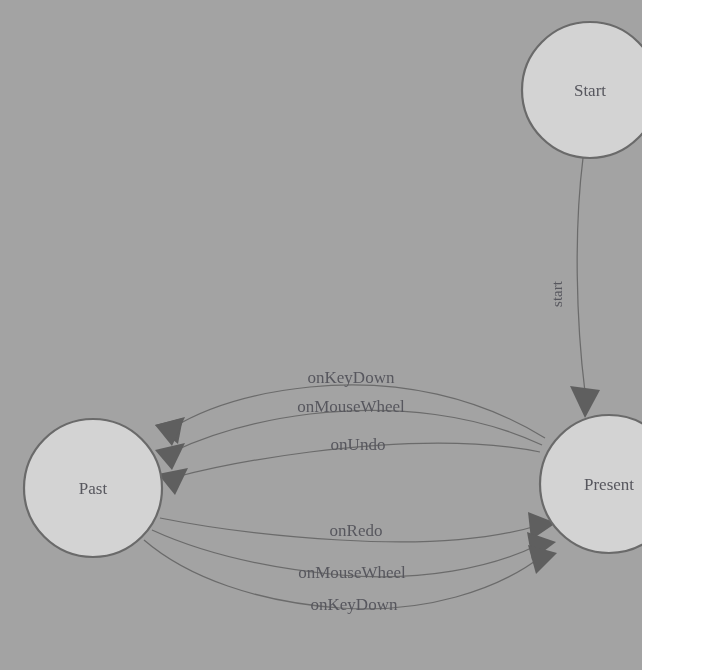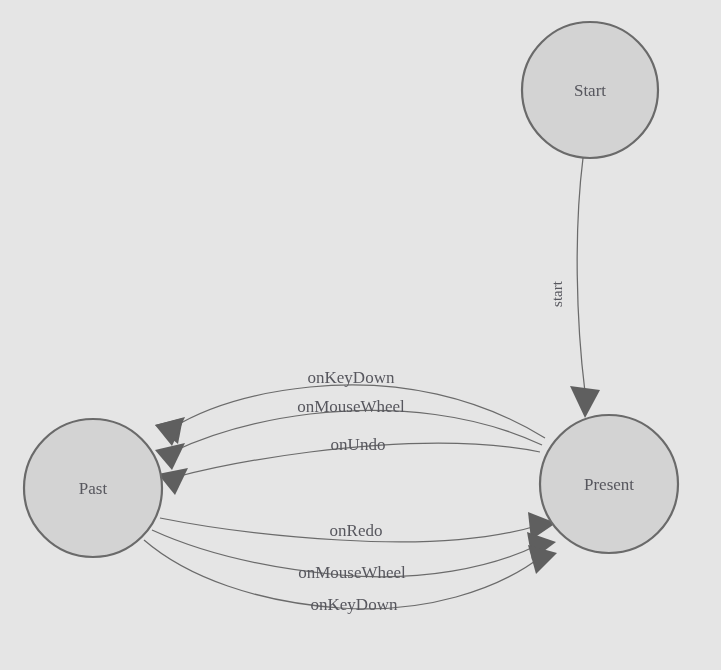--- a/index.html
+++ b/index.html
@@ -12,9 +12,9 @@
   }
   #diagram-canvas {
     position: relative;
-    width: 721px;
+    width: 642px;
     height: 670px;
-    background: #e5e5e5;
+    background: #a3a3a3;
     overflow: hidden;
   }
   svg.graph {

